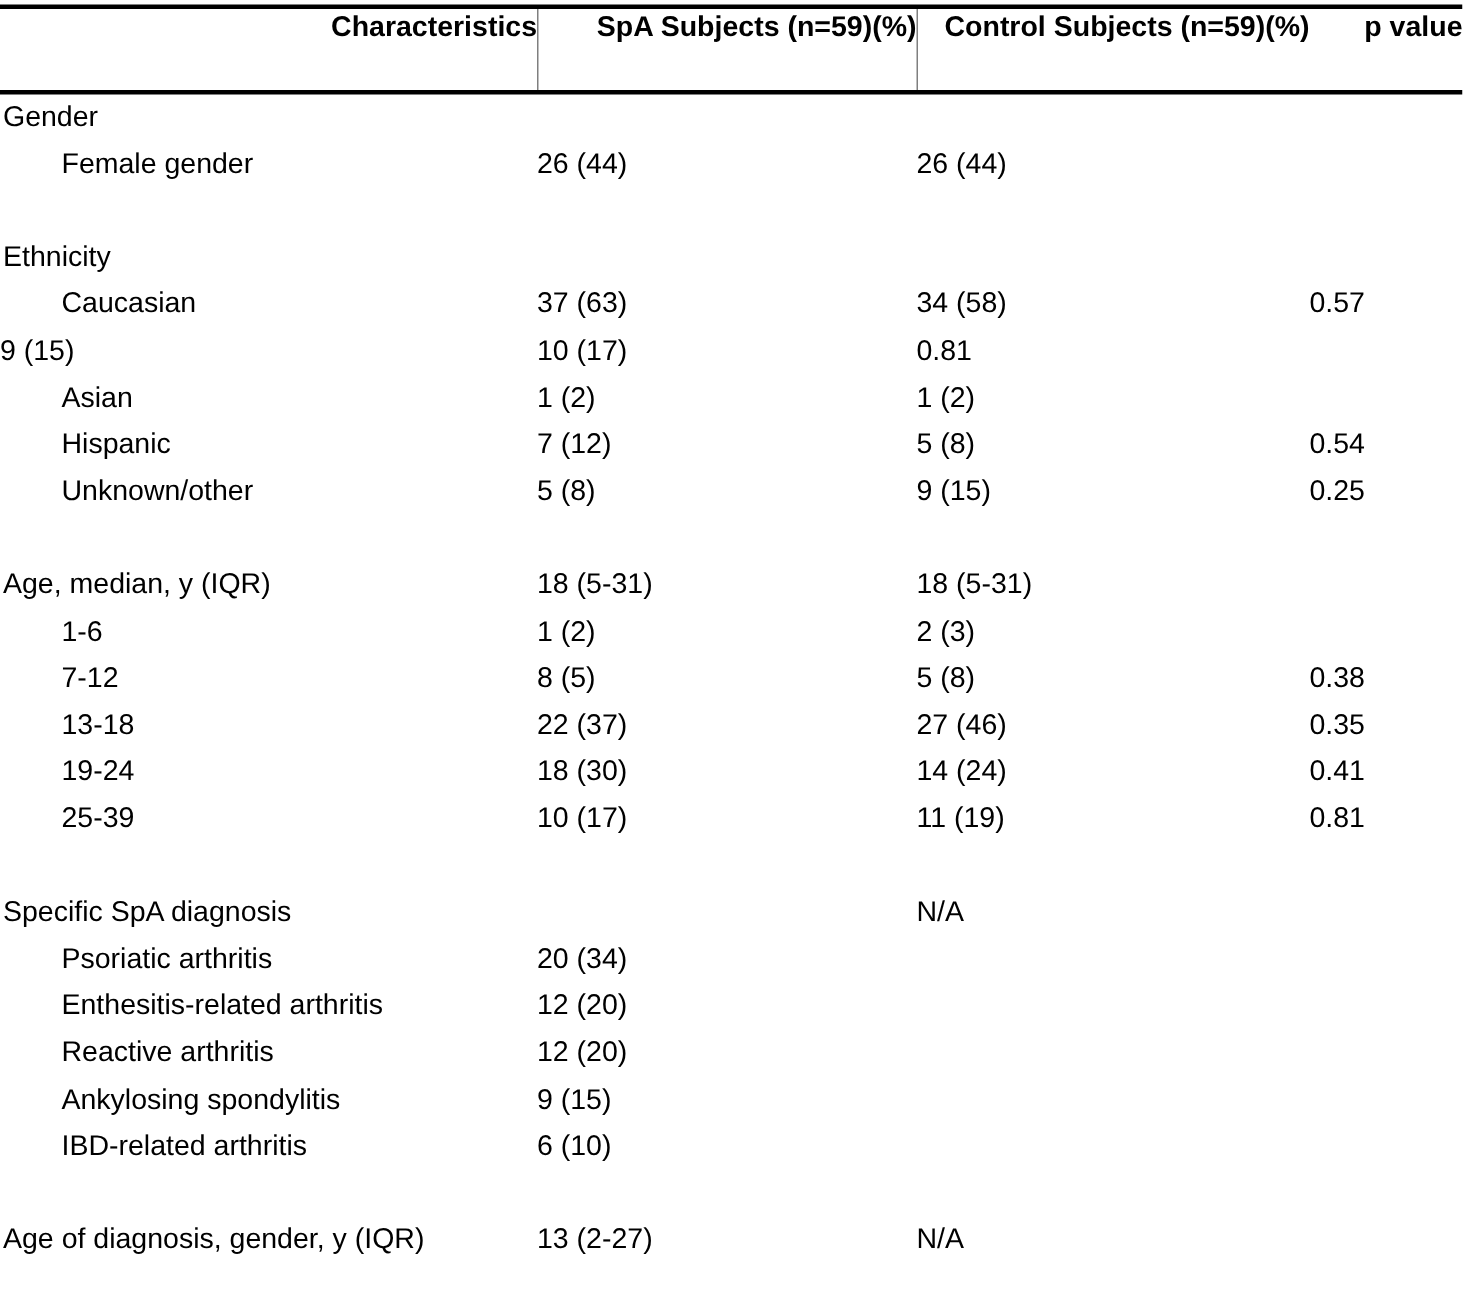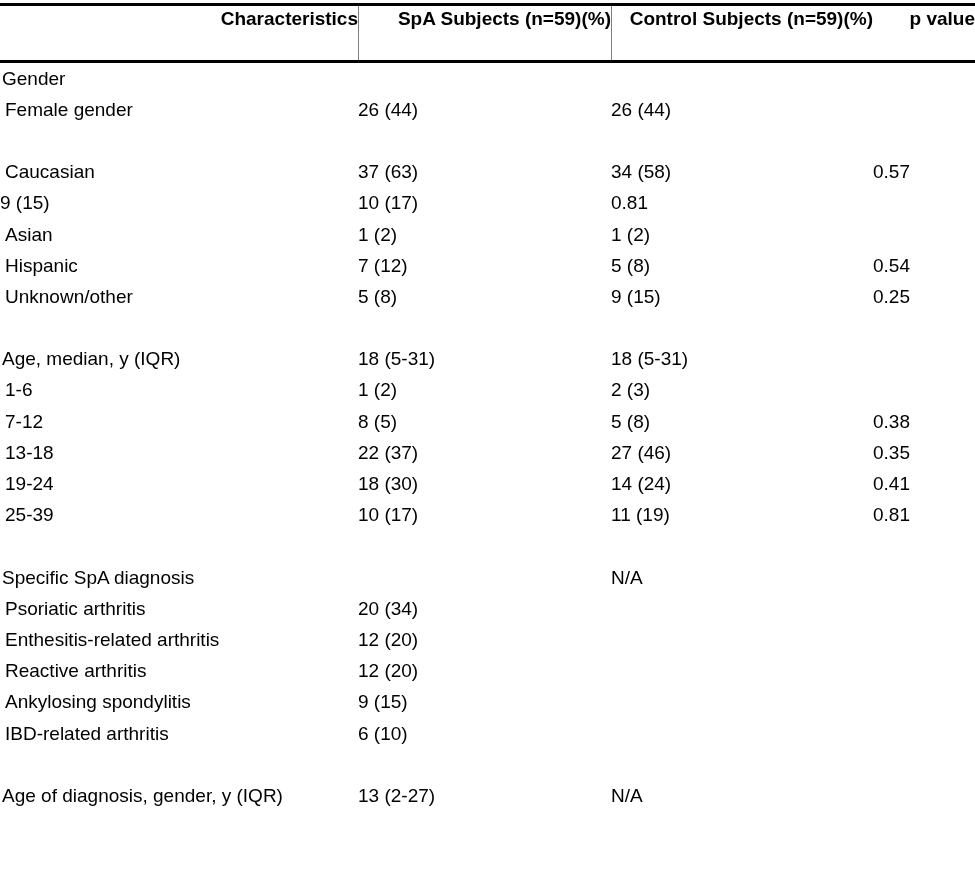--- a/index.html
+++ b/index.html
@@ -32,7 +32,7 @@
     font-size: 19px;
   }
   .lcell { padding-left: 2px; white-space: nowrap; }
-  .lcell.indent { padding-left: 5px; }
+  .lcell.indent { padding-left: 41px; }
   .vcell { white-space: nowrap; }
 </style>
 </head>

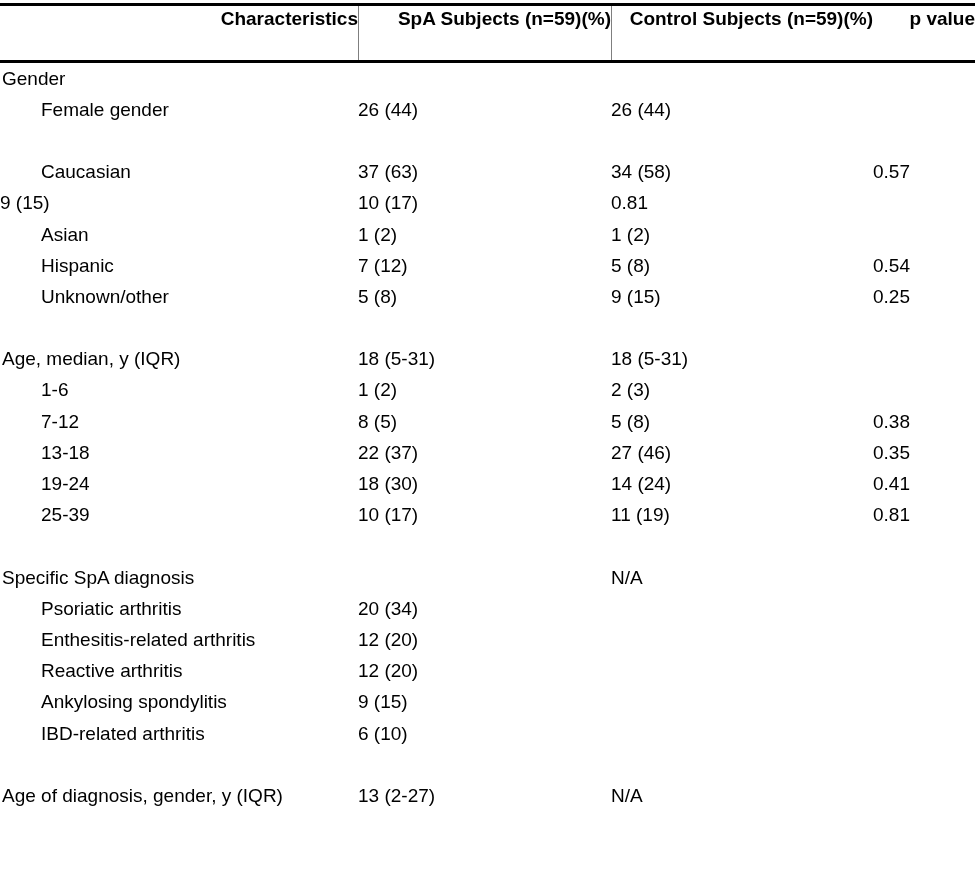--- a/index.html
+++ b/index.html
@@ -70,6 +70,12 @@
           <div class="vcell"></div>
         </div>
         <div class="body-row"></div>
+        <div class="body-row">
+          <div class="lcell">Ethnicity</div>
+          <div class="vcell"></div>
+          <div class="vcell"></div>
+          <div class="vcell"></div>
+        </div>
         <div class="body-row">
           <div class="lcell indent">Caucasian</div>
           <div class="vcell">37 (63)</div>

